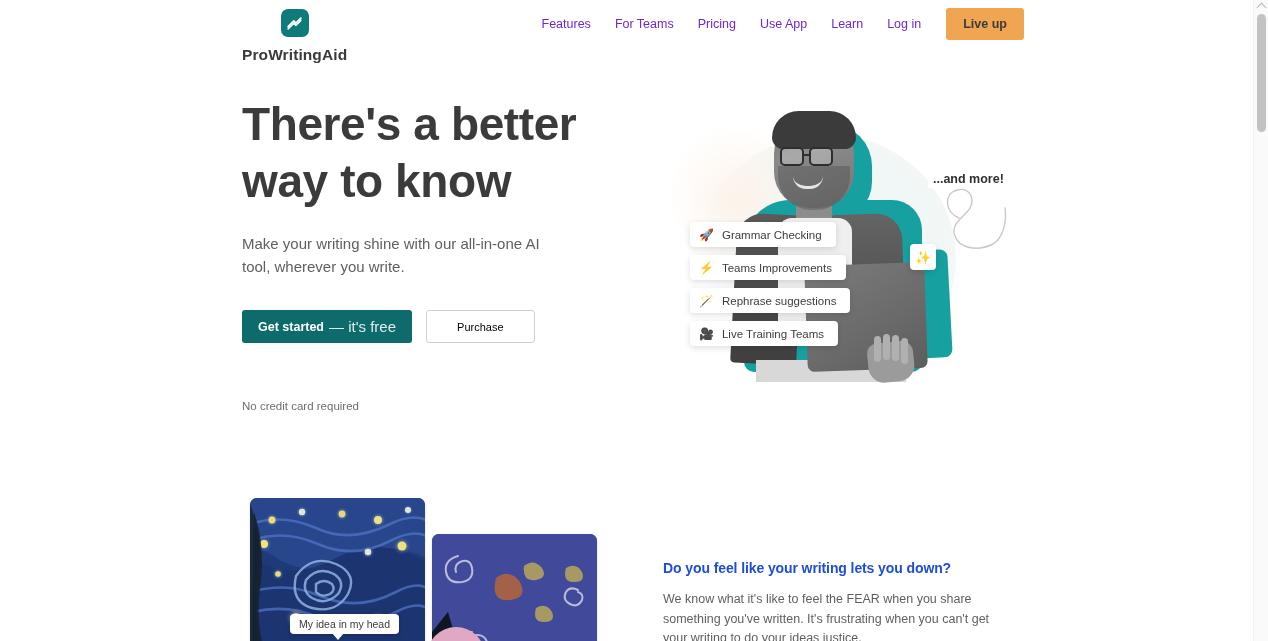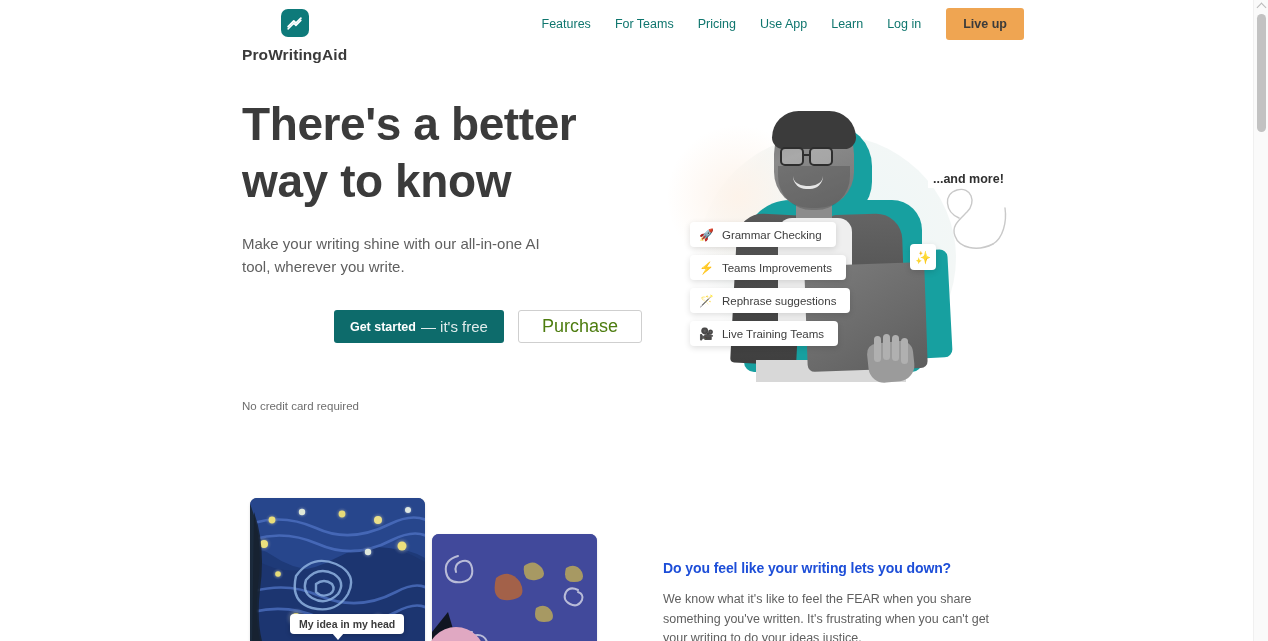--- a/index.html
+++ b/index.html
@@ -71,7 +71,7 @@
     display: flex; align-items: center; gap: 0;
   }
   .nav-link {
-    font-size: 12.5px; color: #0f766e;
+    font-size: 12.5px; color: #6d28d9;
     text-decoration: none;
     padding: 6px 12px;
     white-space: nowrap;

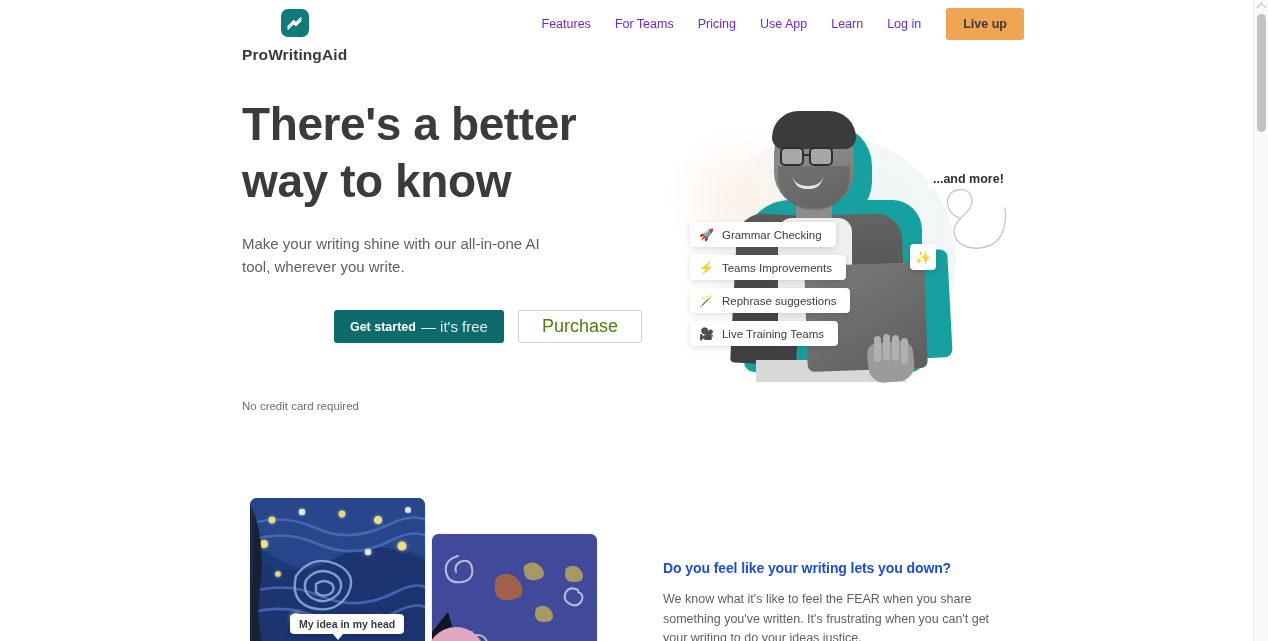--- a/index.html
+++ b/index.html
@@ -104,7 +104,7 @@
     font-size: 15px; line-height: 23px;
     color: #5f5f5f; max-width: 325px;
   }
-  .cta-row { margin-top: 32px; display: flex; align-items: center; gap: 14px; justify-content: flex-end; }
+  .cta-row { margin-top: 32px; display: flex; align-items: center; gap: 14px; }
   .btn-primary {
     background: #0d6b6b; color: #ffffff;
     border: none; border-radius: 3px;

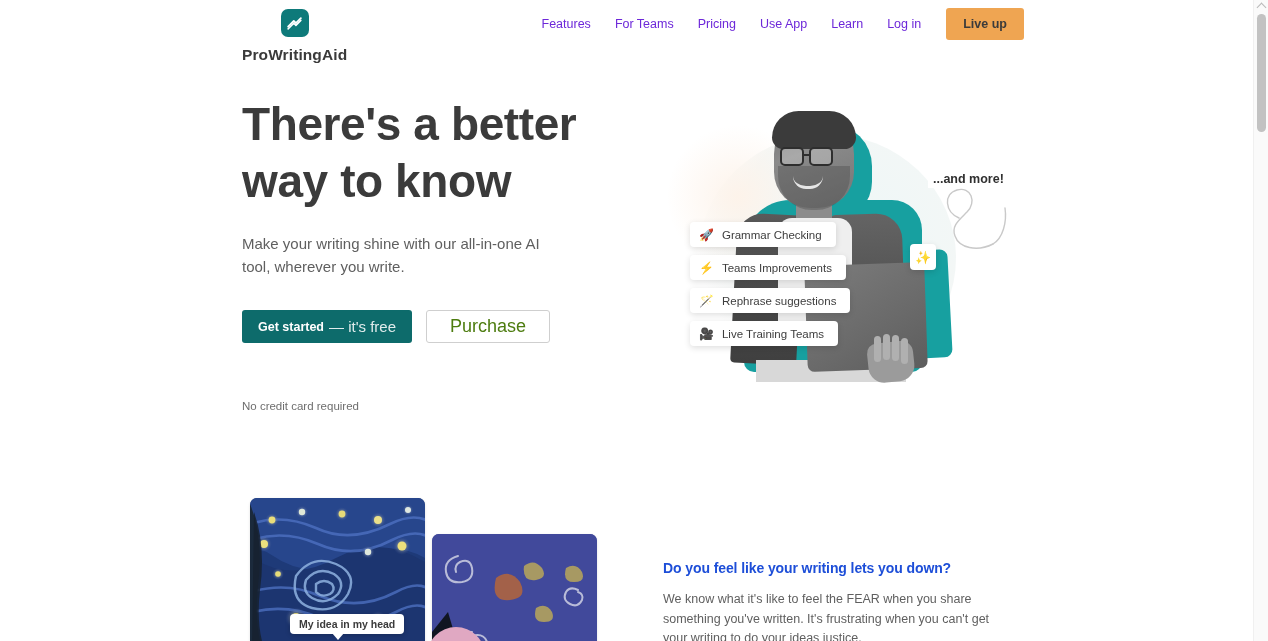--- a/index.html
+++ b/index.html
@@ -117,10 +117,10 @@
   .btn-primary .bp-main { font-weight: bold; }
   .btn-primary .bp-sub { font-weight: normal; opacity: 0.87; font-size: 15px; }
   .btn-outline {
-    background: #ffffff; color: #4d7c0f;
+    background: #ffffff; color: #000000;
     border: 1px solid #cfcfcf; border-radius: 3px;
-    padding: 0 23px; height: 33px;
-    font-size: 18px;
+    padding: 0 30px; height: 33px;
+    font-size: 11px;
     display: inline-flex; align-items: center;
     cursor: pointer;
     font-family: "Liberation Sans", sans-serif;

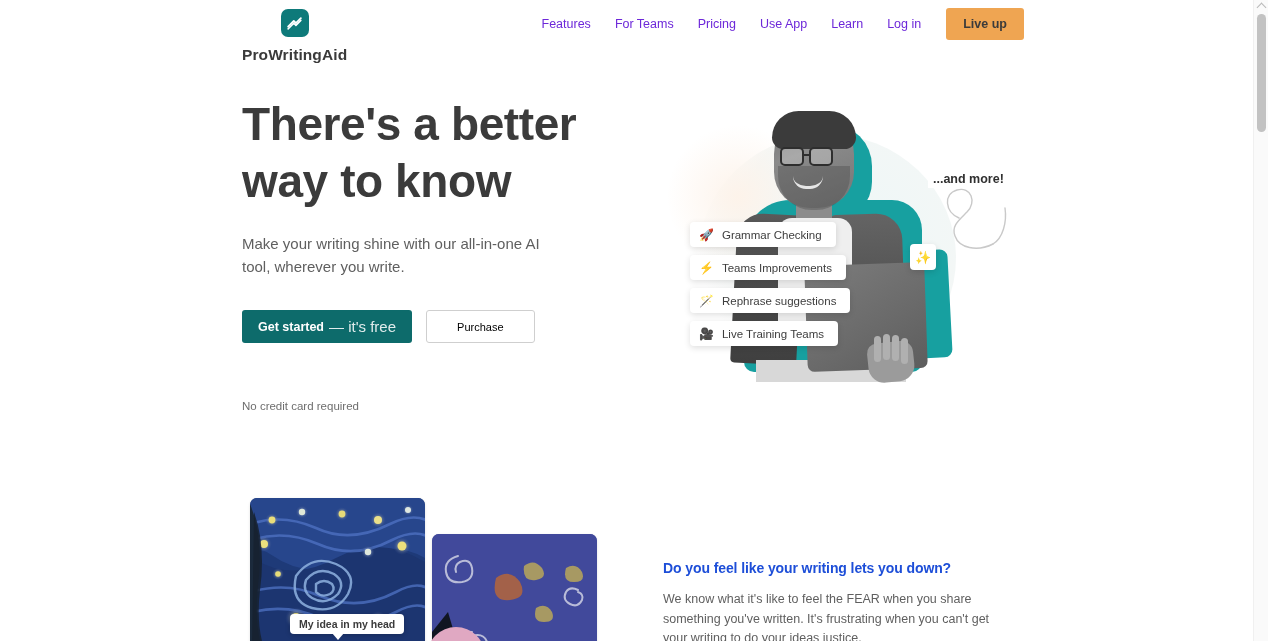--- a/index.html
+++ b/index.html
@@ -326,7 +326,6 @@
     font-size: 10.5px; color: #3b3b3b;
     white-space: nowrap;
     z-index: 14;
-    font-weight: bold;
   }
   .idea-bubble::after {
     content: "";

